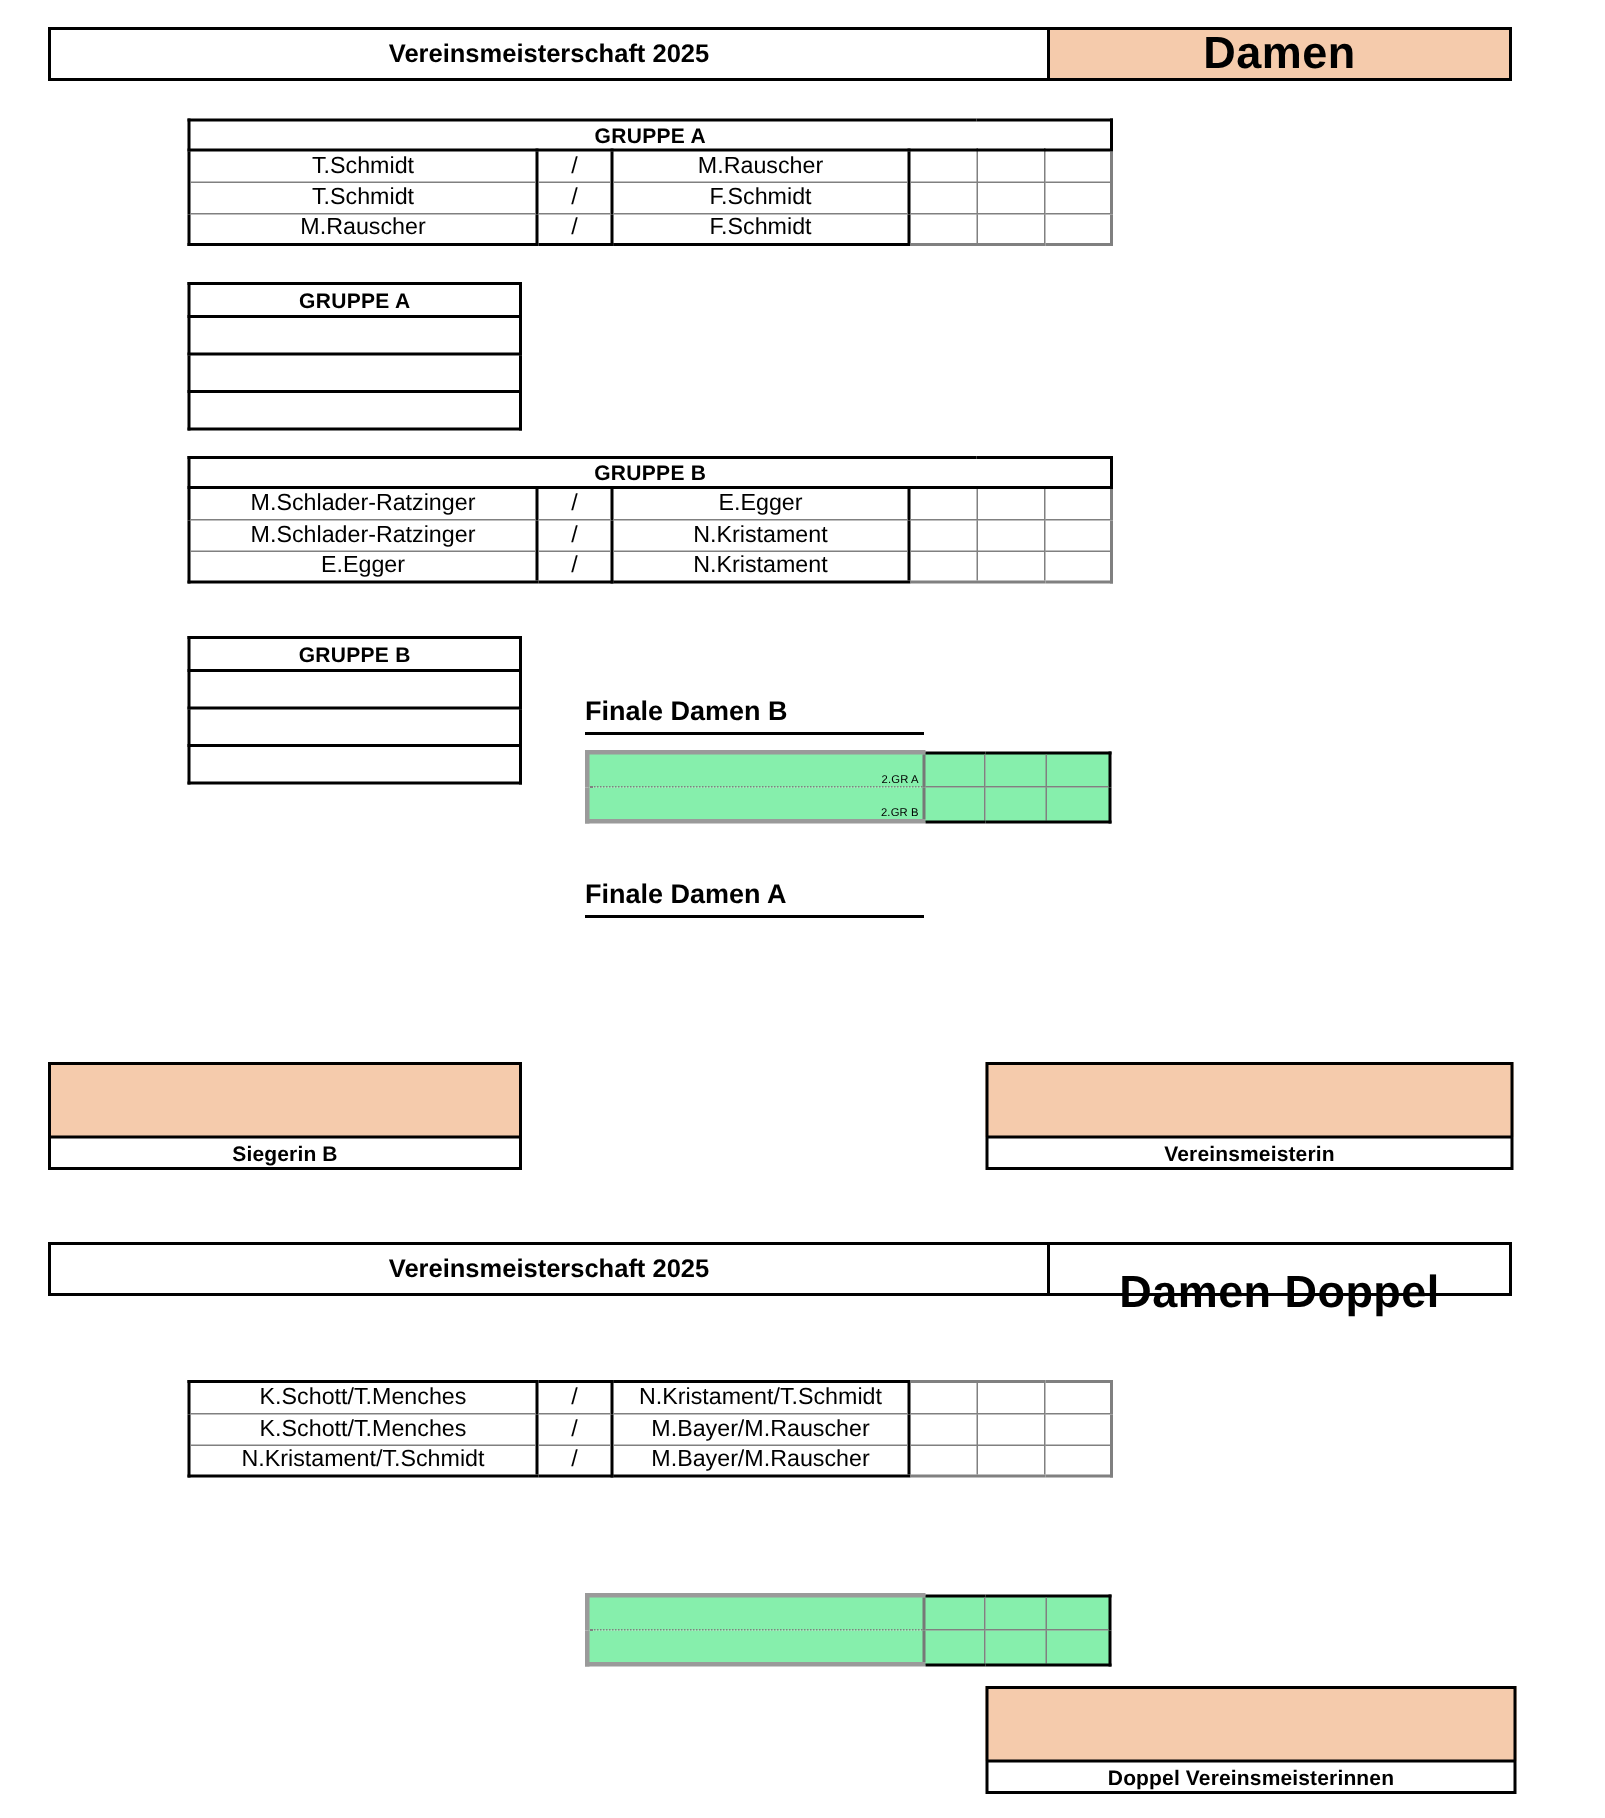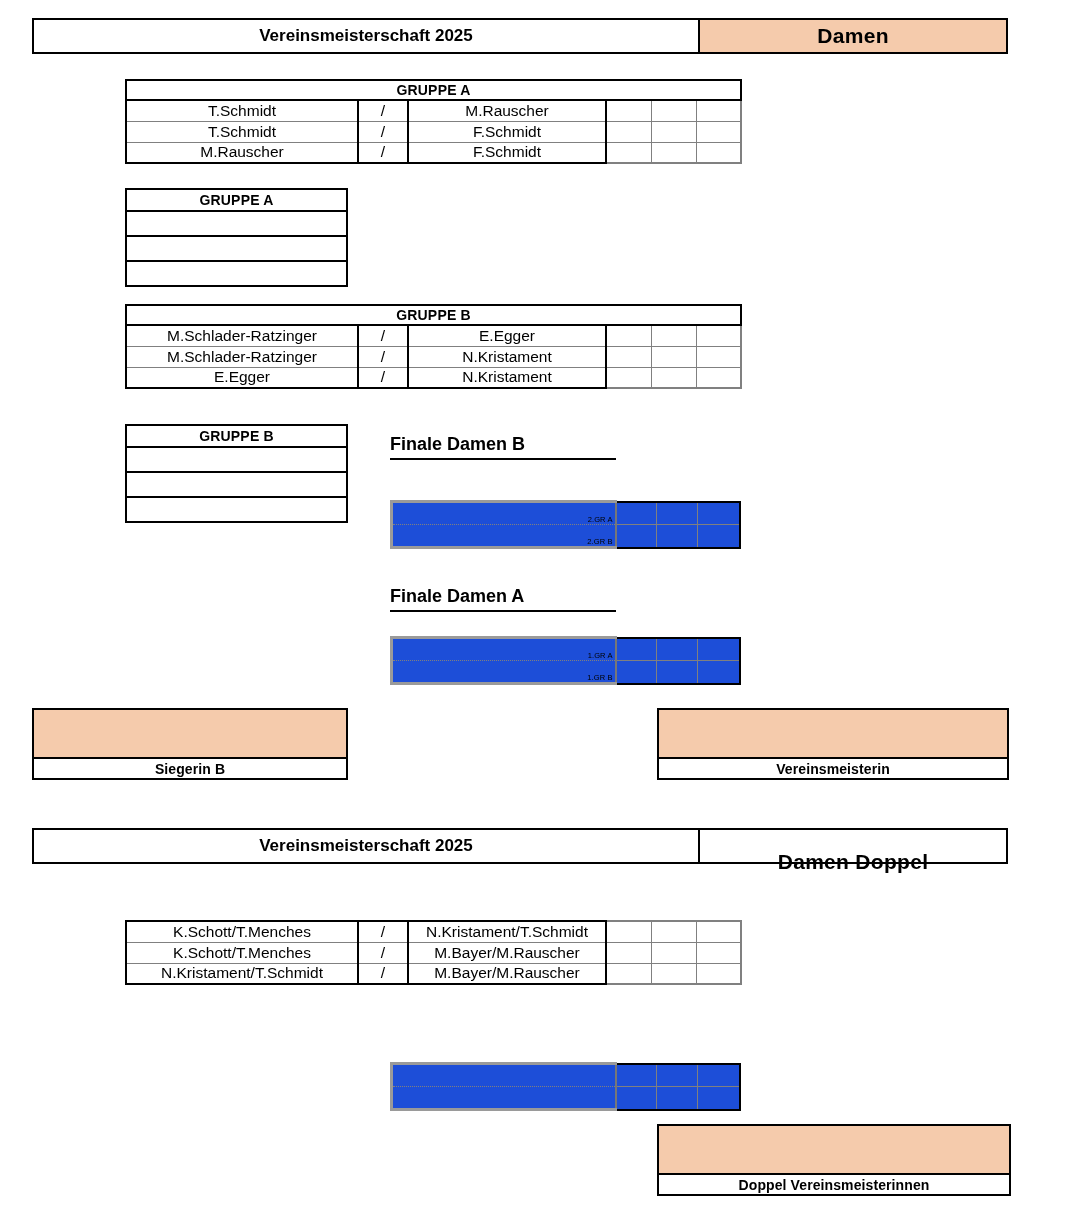--- a/index.html
+++ b/index.html
@@ -45,7 +45,7 @@
     justify-content: center;
     box-sizing: border-box;
     font-weight: bold;
-    font-size: 21px;
+    font-size: 30px;
     letter-spacing: 0.3px;
   }
 

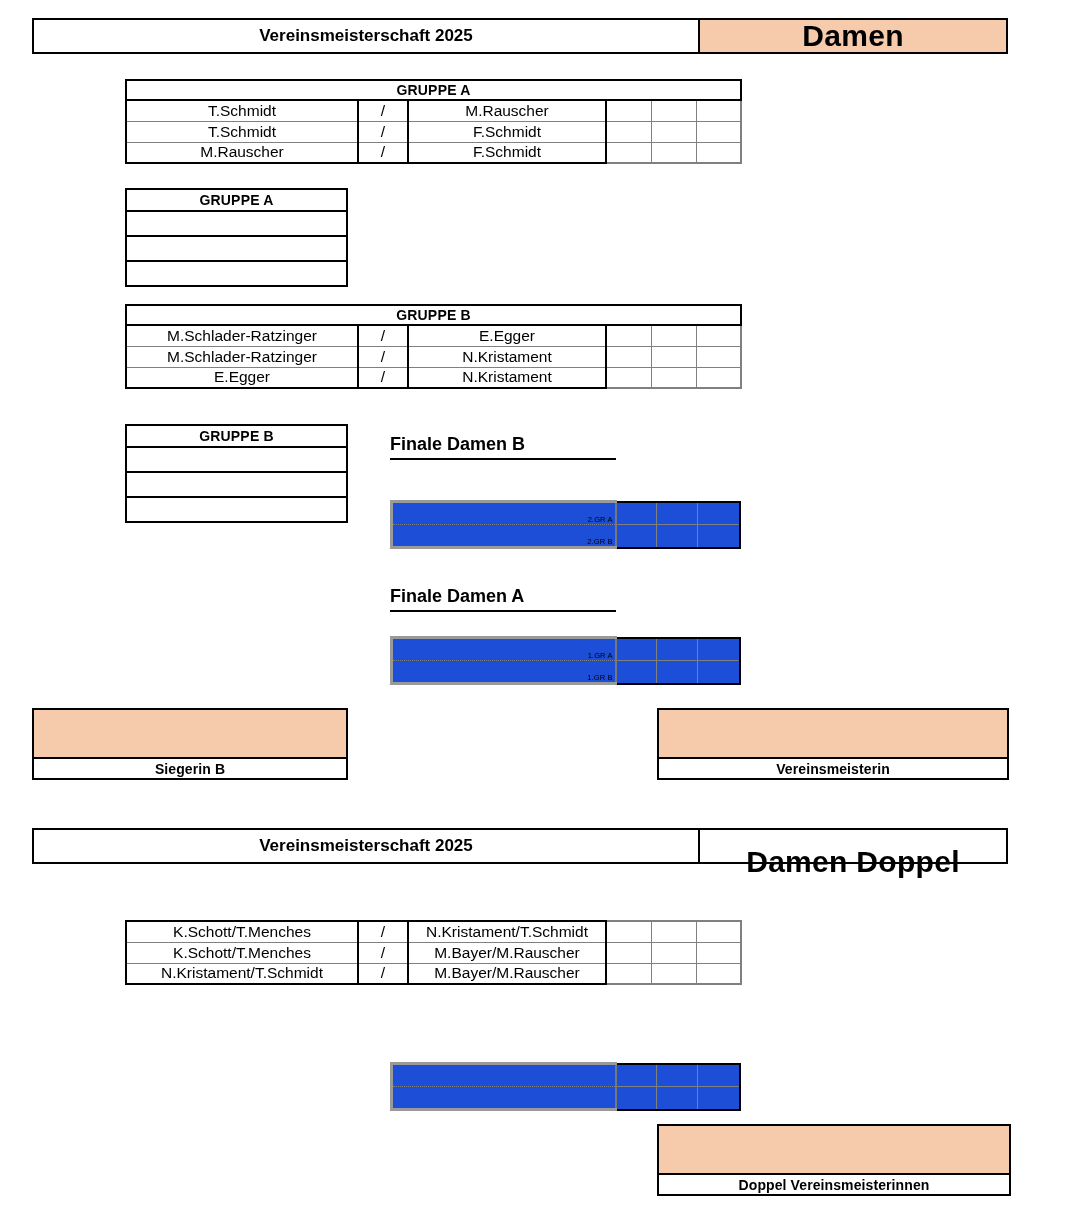--- a/index.html
+++ b/index.html
@@ -313,7 +313,7 @@
     </tbody>
   </table>
 
-  <div class="finale-head" style="left:390px; top:434px; width:226px;">Finale Damen B</div>
+  <div class="finale-head" style="left:390px; top:464px; width:226px;">Finale Damen B</div>
 
   <table class="ftable" style="left:390px; top:500px; width:348px;">
     <colgroup>

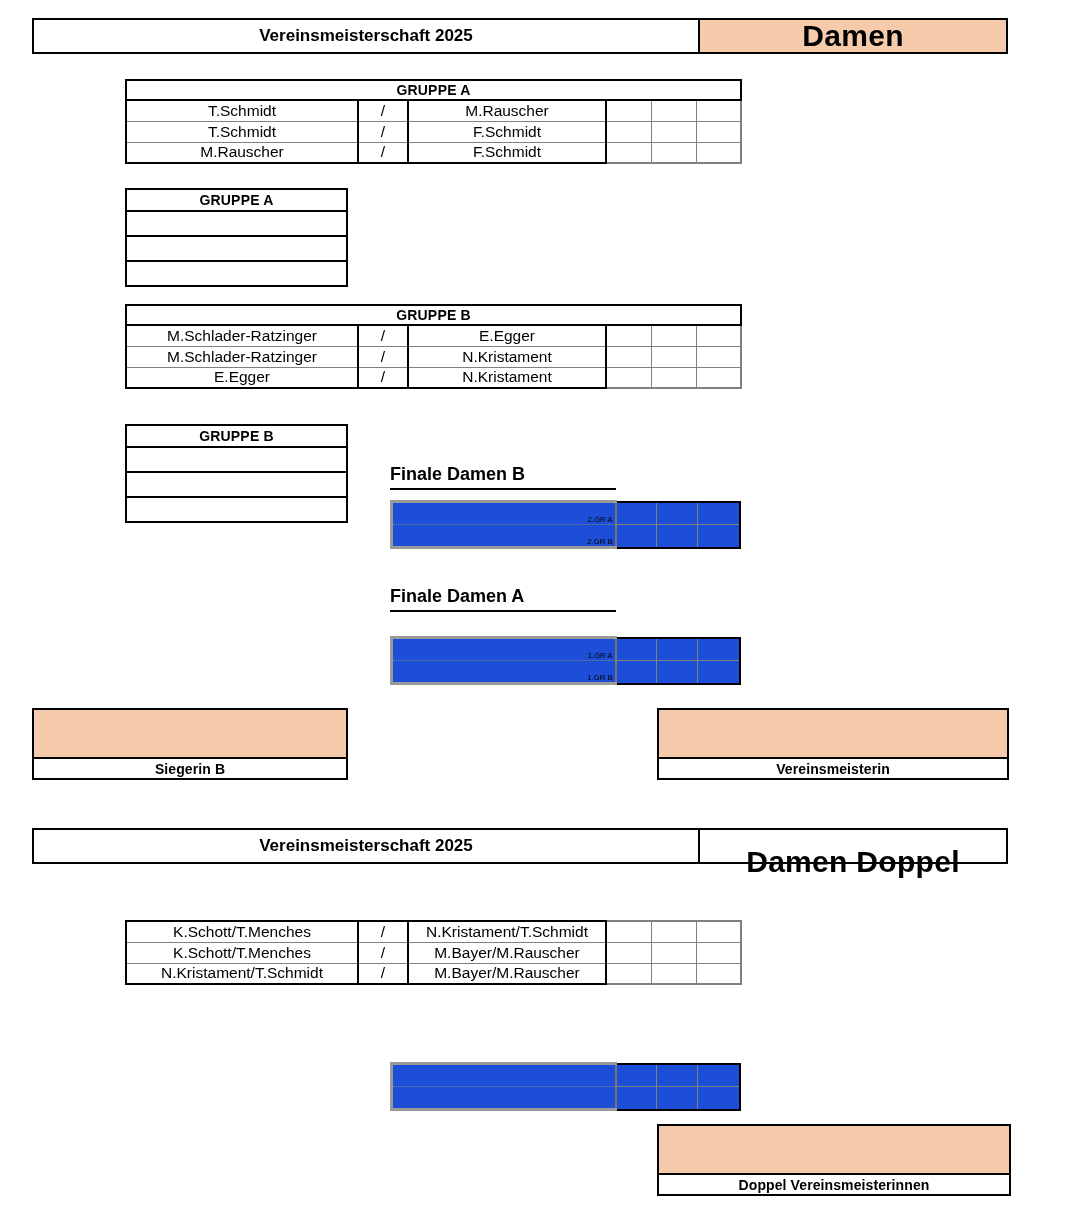--- a/index.html
+++ b/index.html
@@ -131,7 +131,7 @@
     box-sizing: border-box;
     padding: 0;
     height: 23px;
-    background: #1d4ed8;
+    background: #86efac;
     font-size: 15px;
     text-align: center;
     vertical-align: middle;

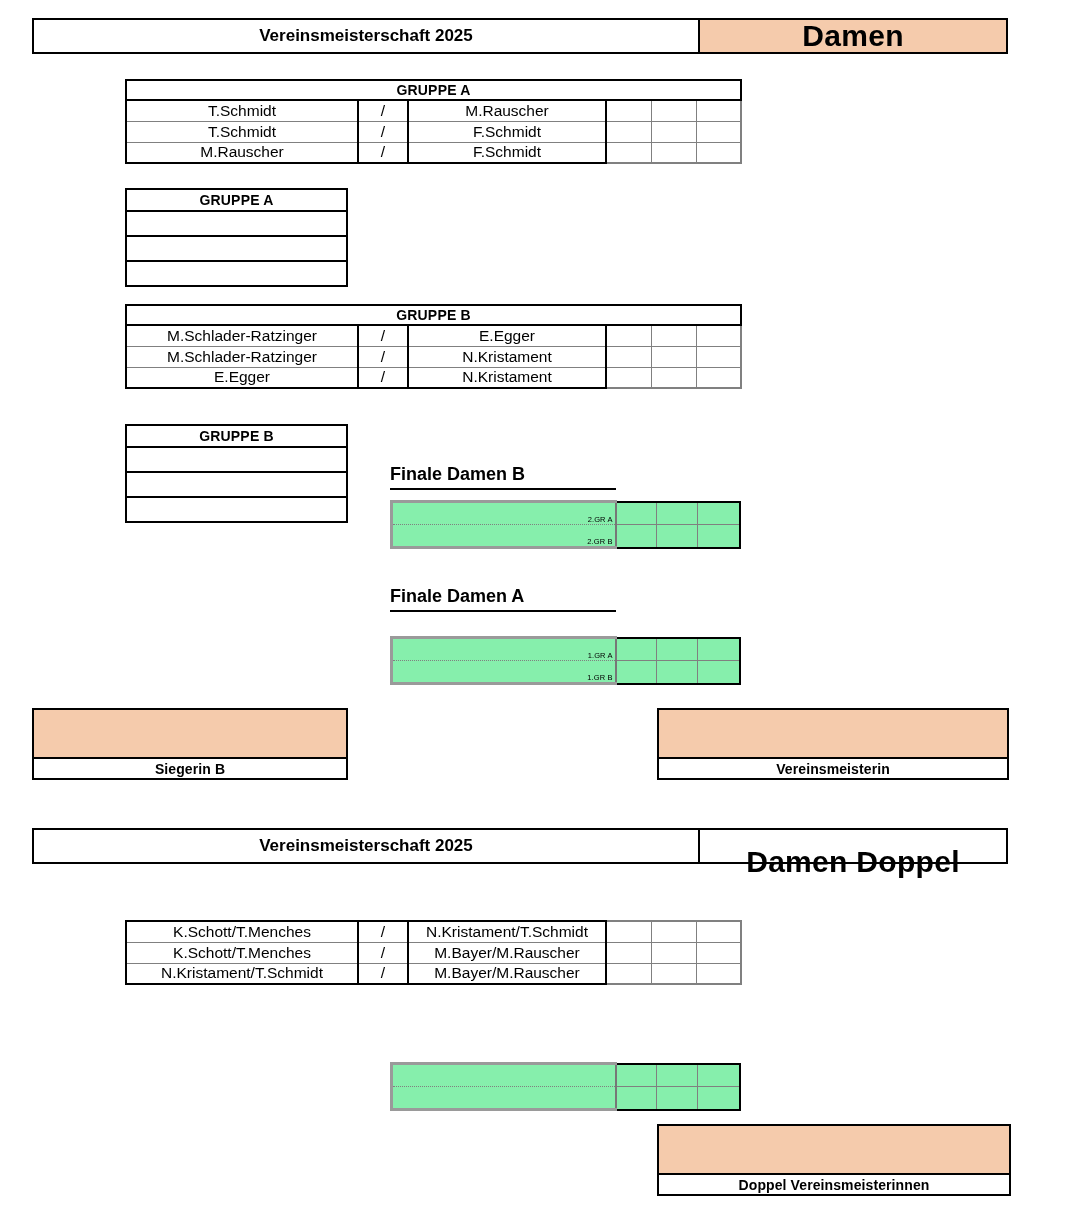--- a/index.html
+++ b/index.html
@@ -340,28 +340,6 @@
 
   <div class="finale-head" style="left:390px; top:586px; width:226px;">Finale Damen A</div>
 
-  <table class="ftable" style="left:390px; top:636px; width:348px;">
-    <colgroup>
-      <col style="width:224px">
-        <col style="width:41px">
-        <col style="width:41px">
-        <col style="width:42px">
-    </colgroup>
-    <tbody>
-      <tr>
-        <td class="namecell namecell-top">1.GR A</td>
-        <td class="fscore fscore-t"></td>
-        <td class="fscore fscore-t"></td>
-        <td class="fscore fscore-t fscore-r"></td>
-      </tr>
-      <tr>
-        <td class="namecell namecell-bot">1.GR B</td>
-        <td class="fscore fscore-b"></td>
-        <td class="fscore fscore-b"></td>
-        <td class="fscore fscore-b fscore-r"></td>
-      </tr>
-    </tbody>
-  </table>
 
   <div class="winbox" style="left:32px; top:708px; width:316px;">
     <div class="win-fill" style="background:#F5CBAC; height:50px;"></div>

